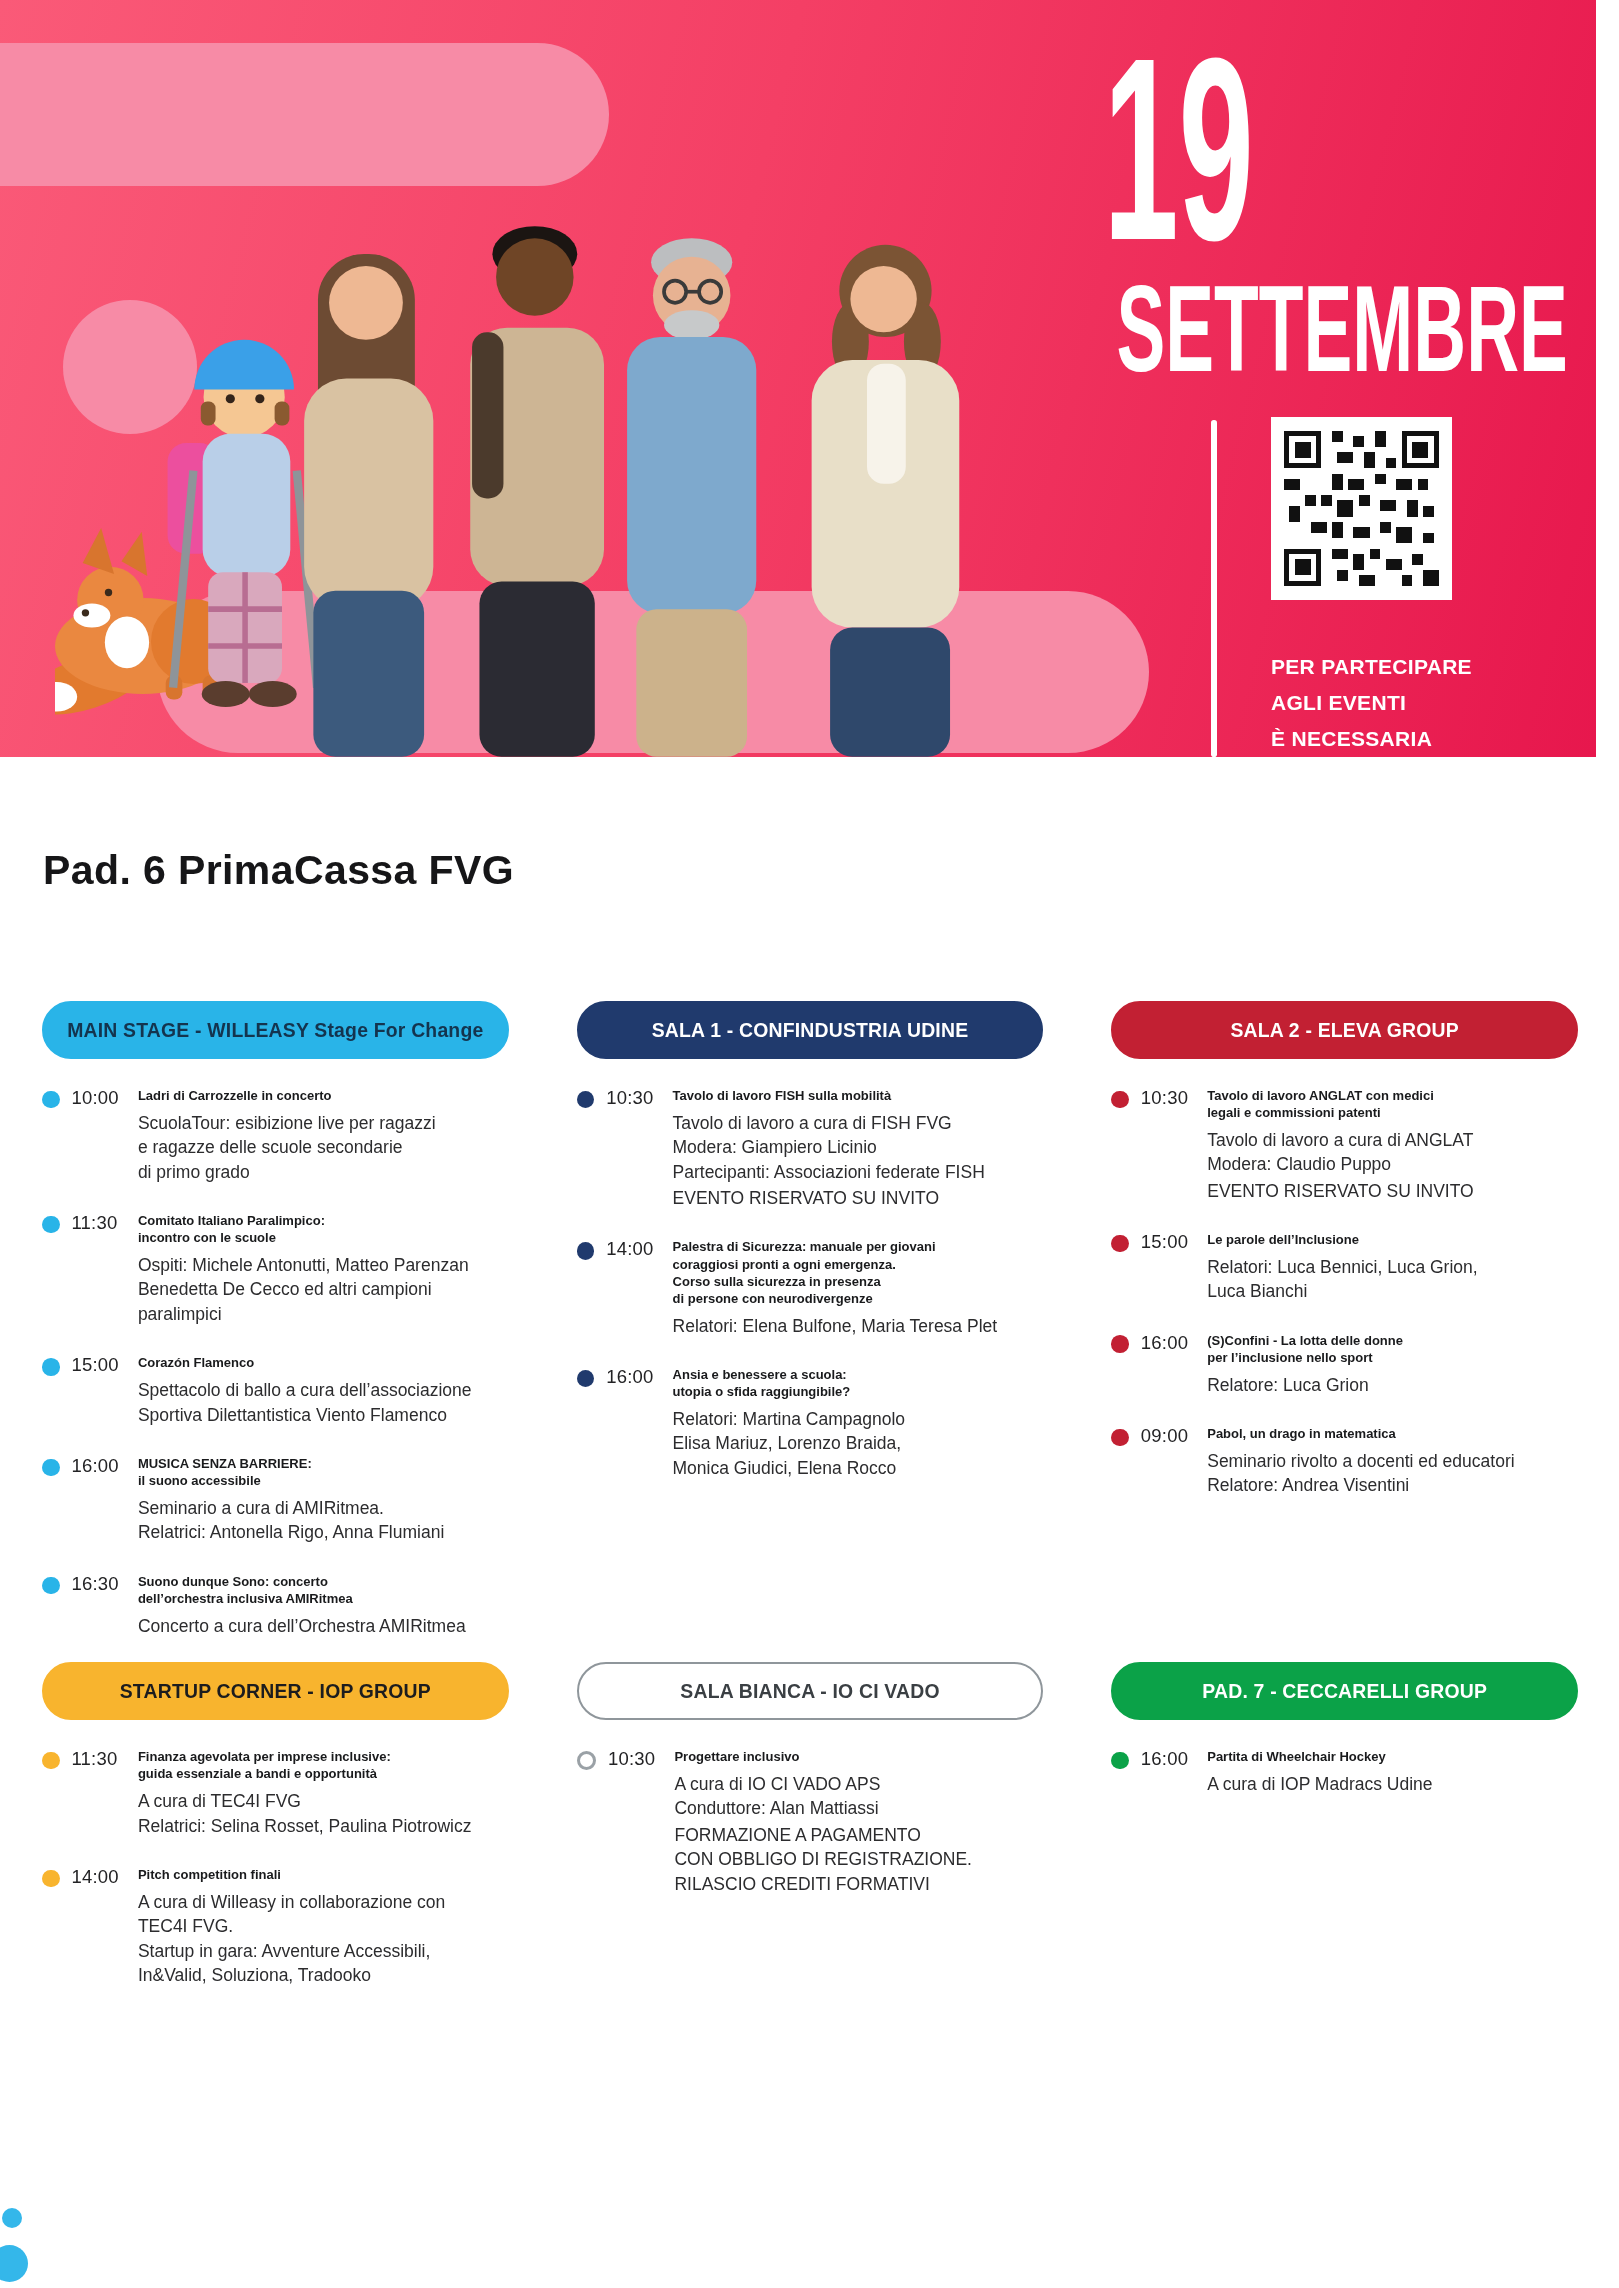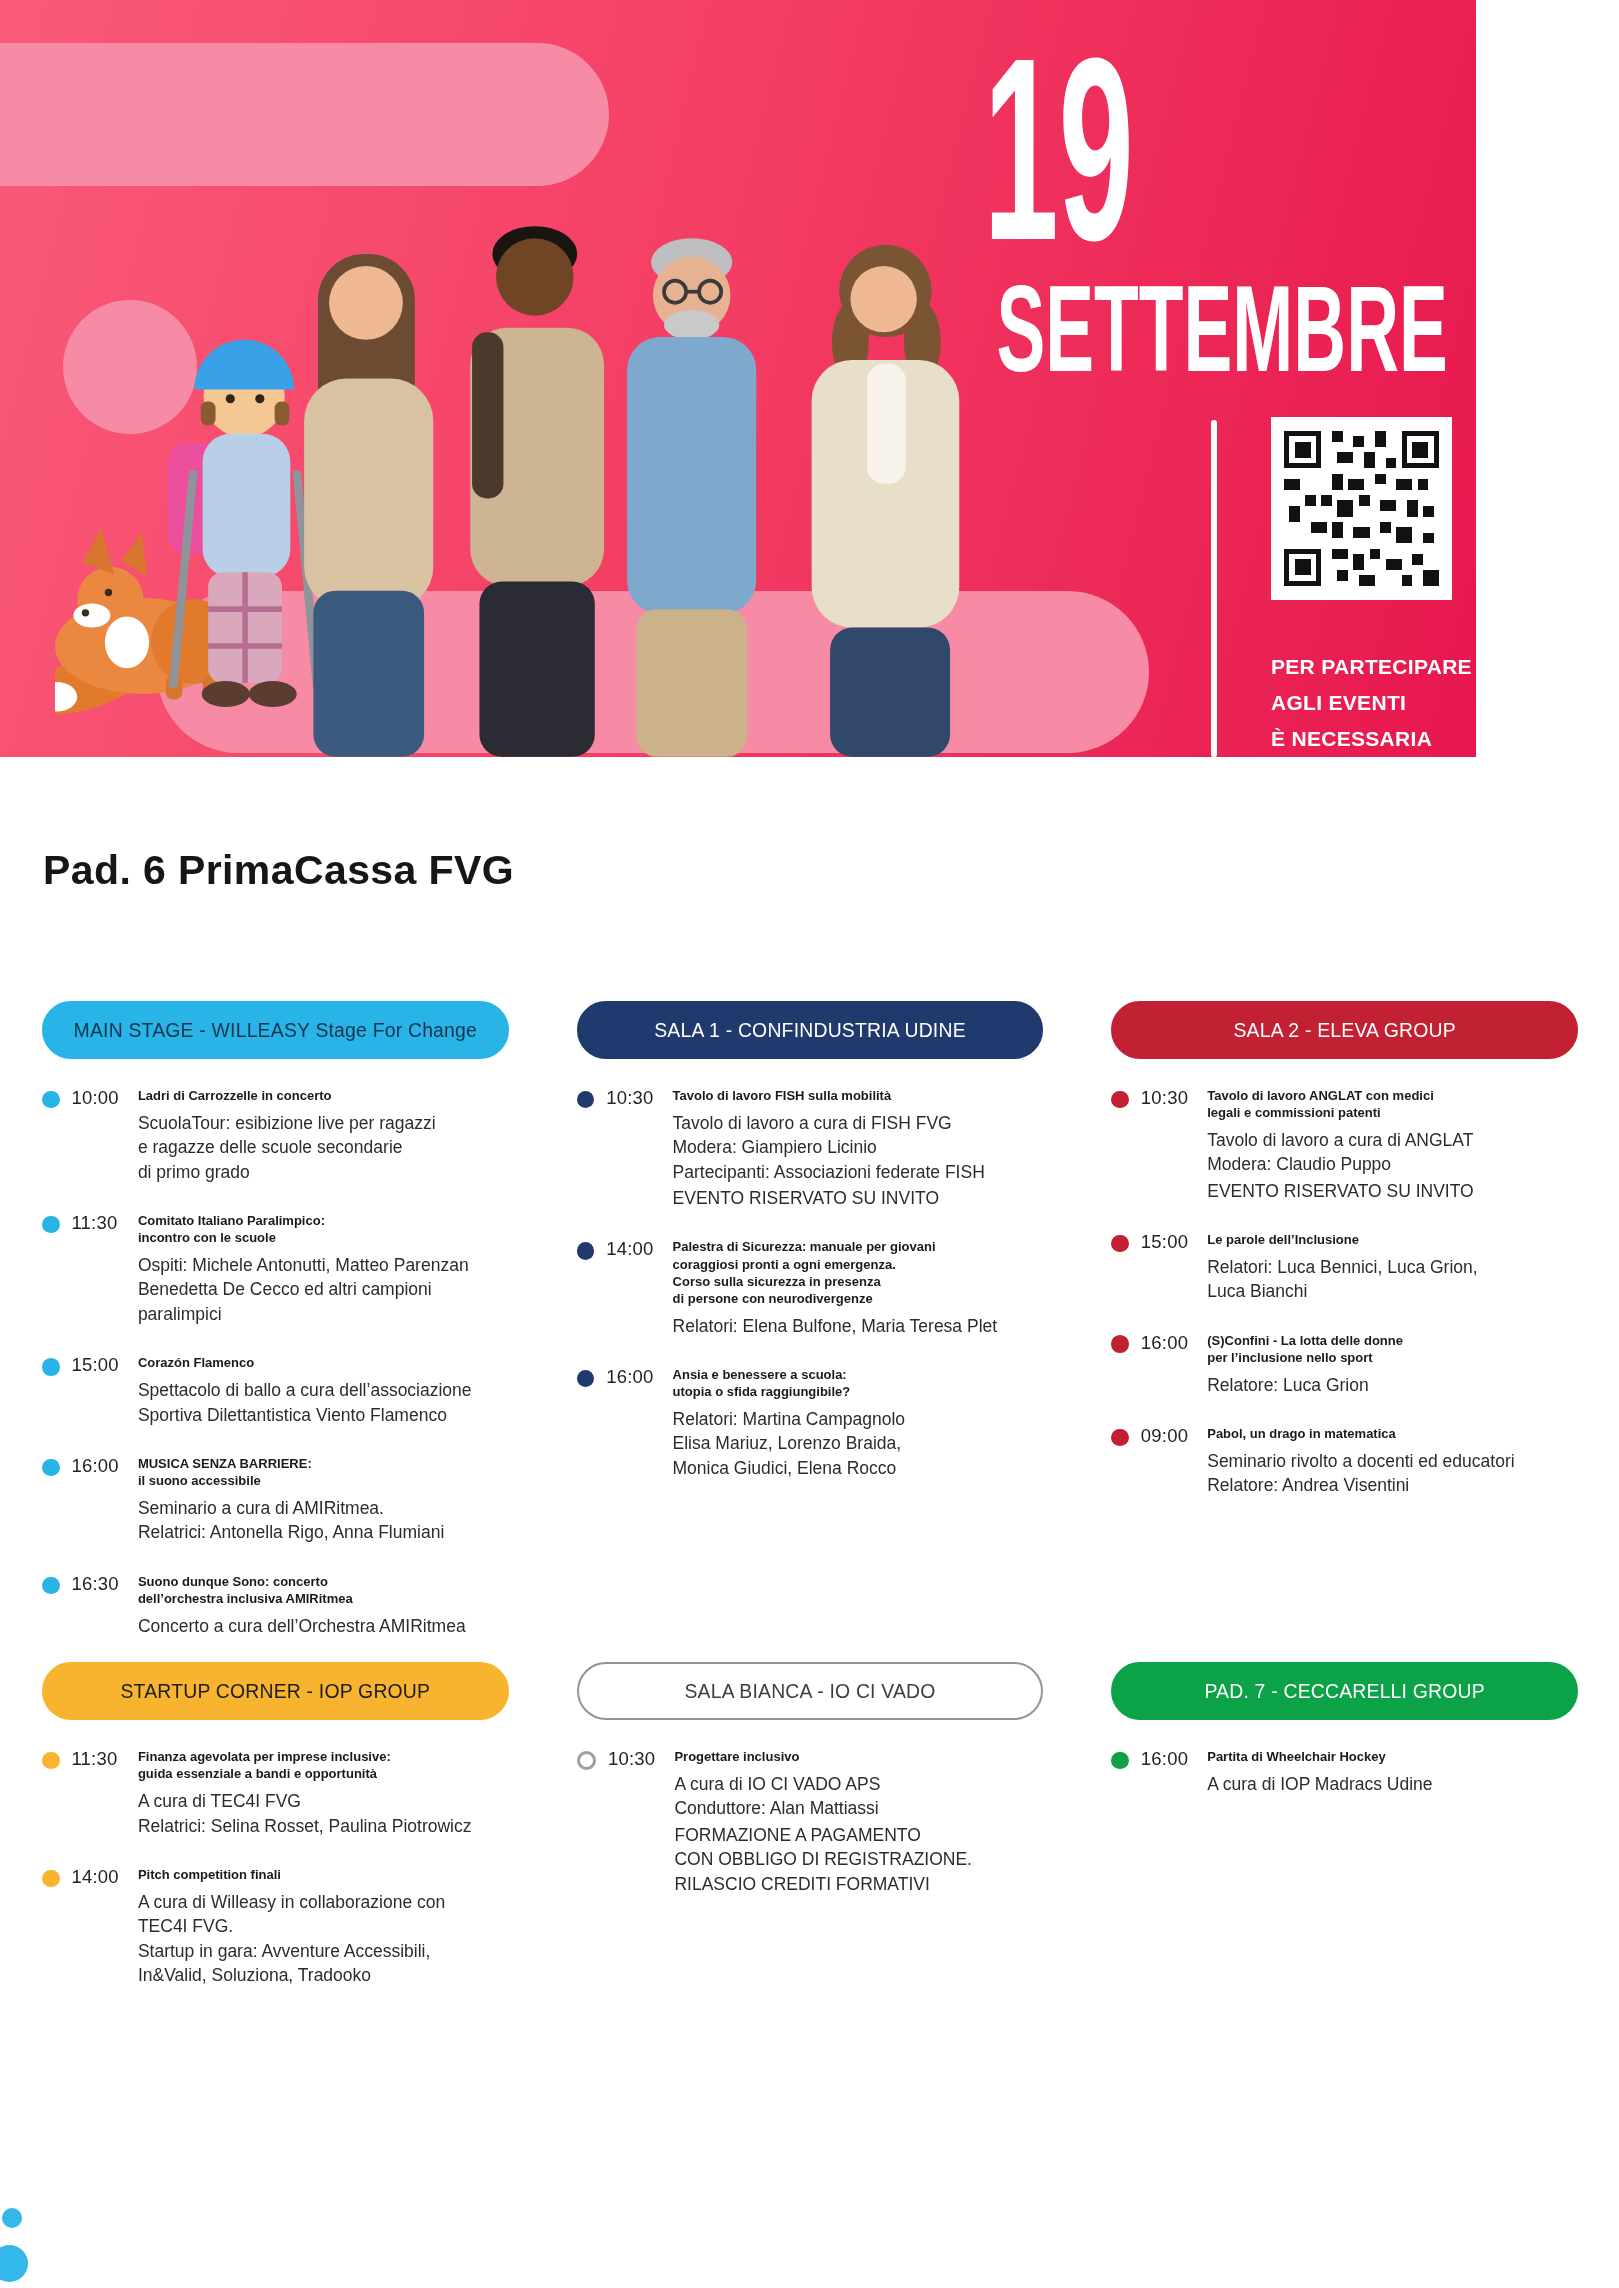--- a/index.html
+++ b/index.html
@@ -8,7 +8,7 @@
         font-family:"Liberation Sans",sans-serif;overflow:hidden;}
 
   
-  .banner{position:absolute;top:0;left:0;width:1476px;height:757px;overflow:hidden;
+  .banner{position:absolute;top:0;left:0;width:1596px;height:757px;overflow:hidden;
           background:linear-gradient(104deg,#fa5a78 0%,#f43f65 45%,#e7174d 100%);}
   .deco-band-top{position:absolute;left:0;top:43px;width:609px;height:143px;
                  background:#f78ba6;border-radius:0 72px 72px 0;}

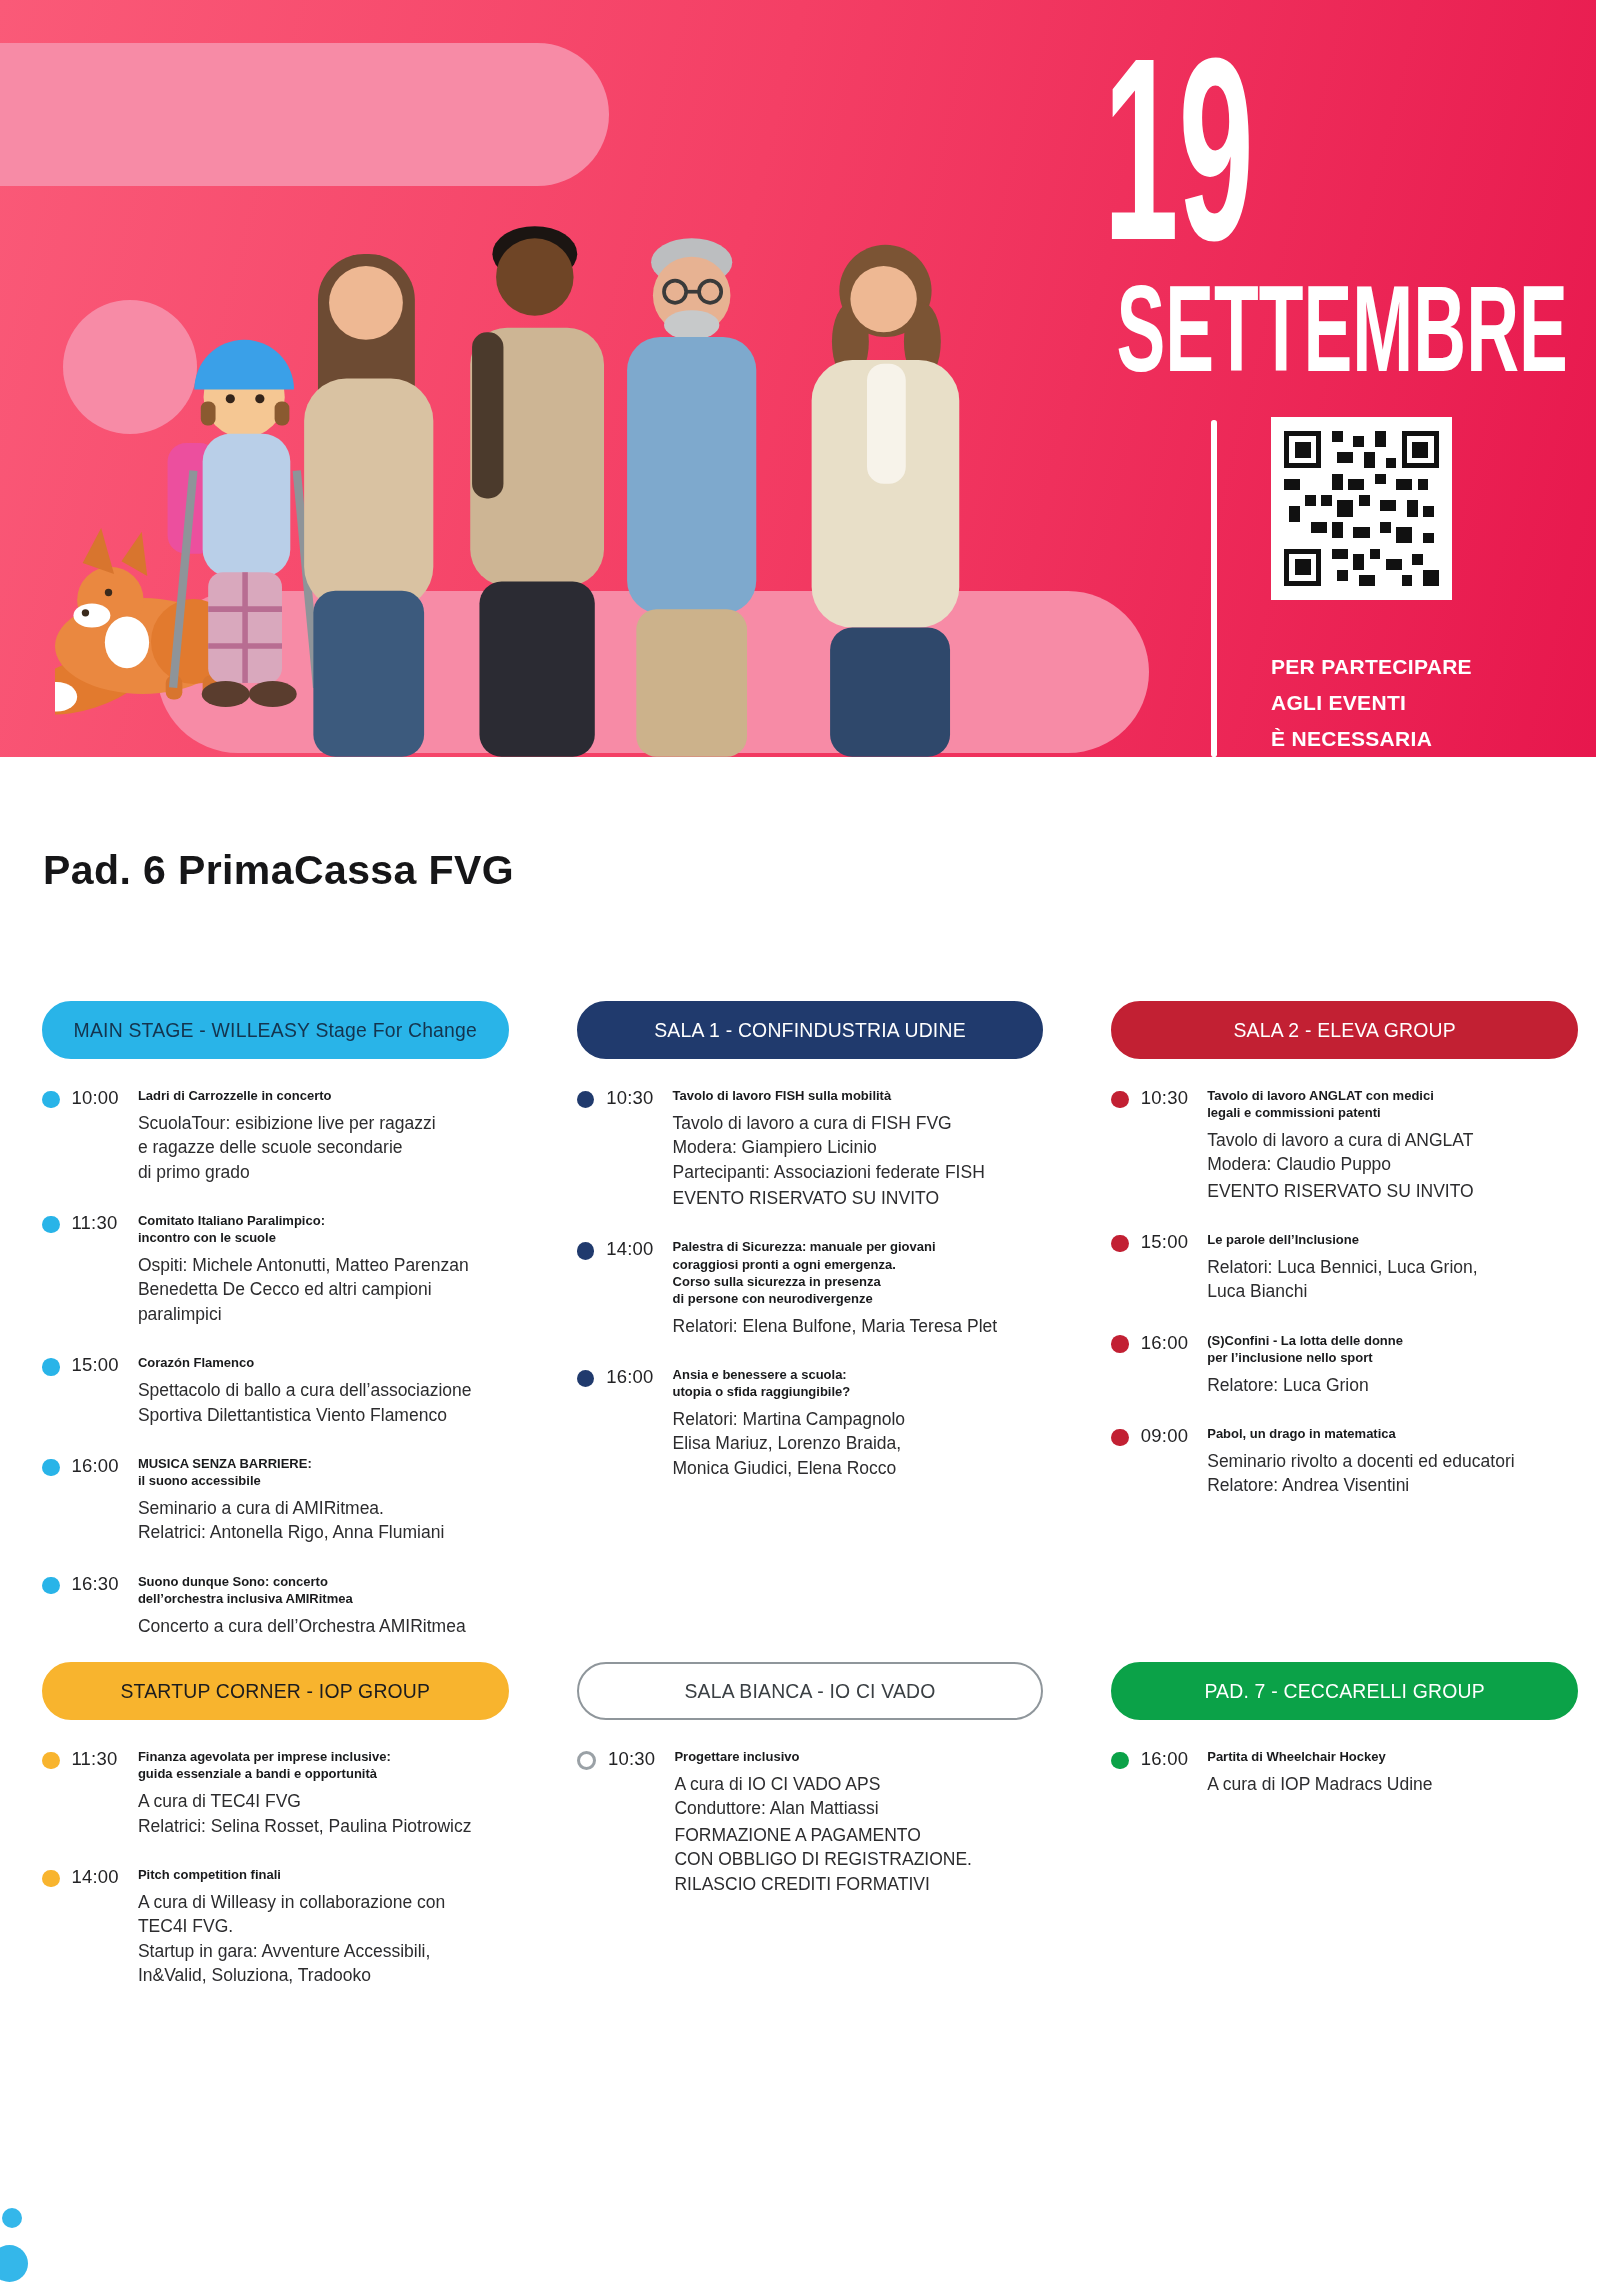--- a/index.html
+++ b/index.html
@@ -41,7 +41,7 @@
   .grid + .grid{margin-top:24px;}
 
   .pill{height:58px;border-radius:30px;display:flex;align-items:center;justify-content:center;
-        font-size:19.4px;font-weight:400;letter-spacing:0.2px;
+        font-size:19.4px;font-weight:700;letter-spacing:0.2px;
         background:var(--accent);color:var(--pill-text);border:2.8px solid var(--pill-border);}
   .events{margin-top:28px;display:flex;flex-direction:column;gap:28px;}
   .event{display:flex;align-items:flex-start;}

